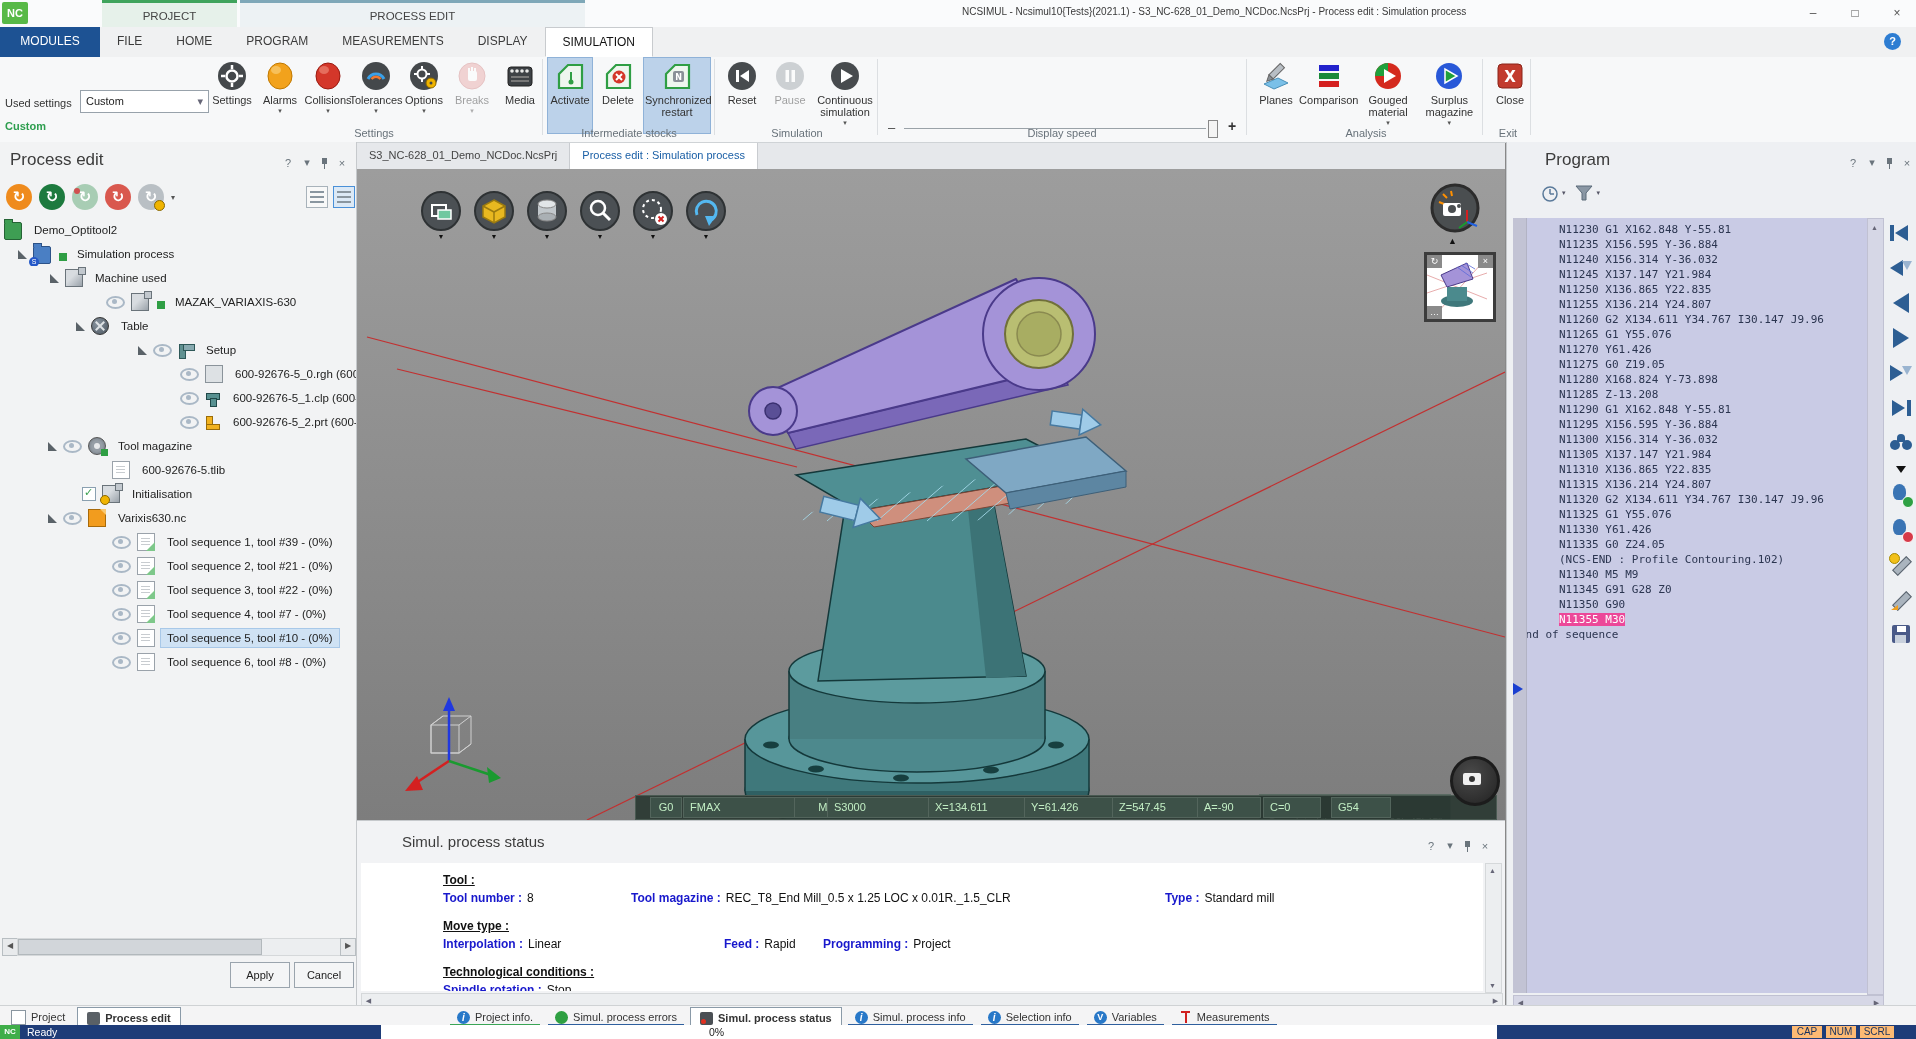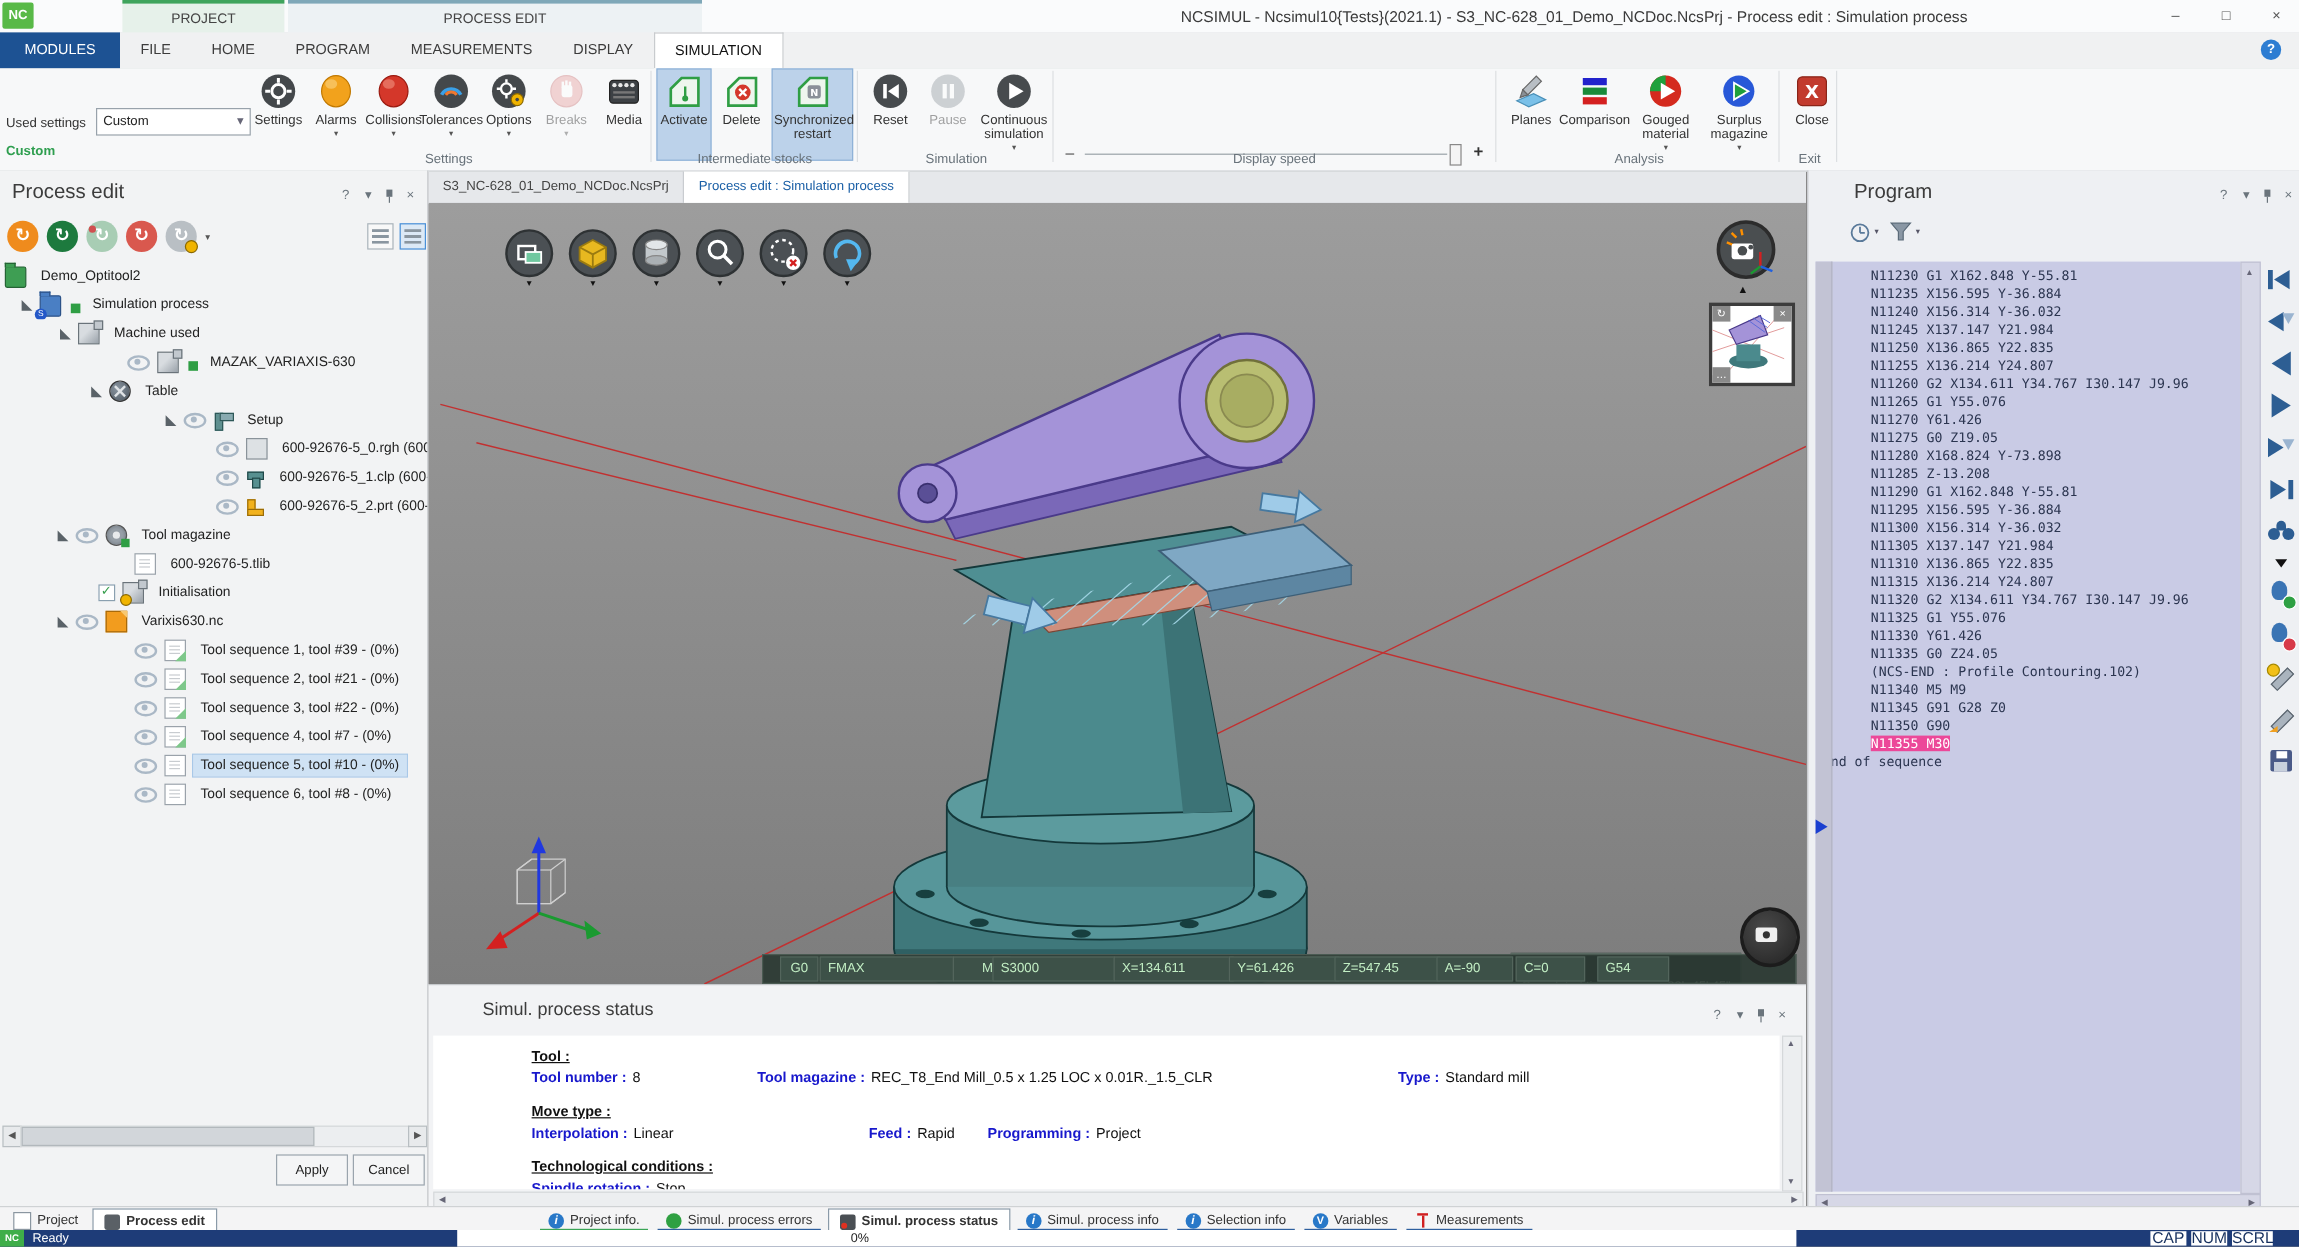--- a/index.html
+++ b/index.html
@@ -12,7 +12,7 @@
   .ctxgrp{top:0;height:26px;text-align:center;font-size:11.5px;color:#444;line-height:26px;}
   #ctx-project{left:102px;width:135px;background:#e6f1ea;border-top:3px solid #3fa45c;}
   #ctx-process{left:240px;width:345px;background:#edf2f4;border-top:3px solid #7fa8b8;}
-  #win-title{left:984px;top:6px;font-size:13px;color:#3a3a3a;white-space:nowrap;}
+  #win-title{left:962px;top:6px;font-size:10px;color:#3a3a3a;white-space:nowrap;}
   .winbtn{top:3px;width:26px;height:20px;text-align:center;line-height:20px;color:#555;font-size:12px;cursor:pointer;}
   #btn-min{left:1800px;} #btn-max{left:1842px;} #btn-close{left:1884px;}
   

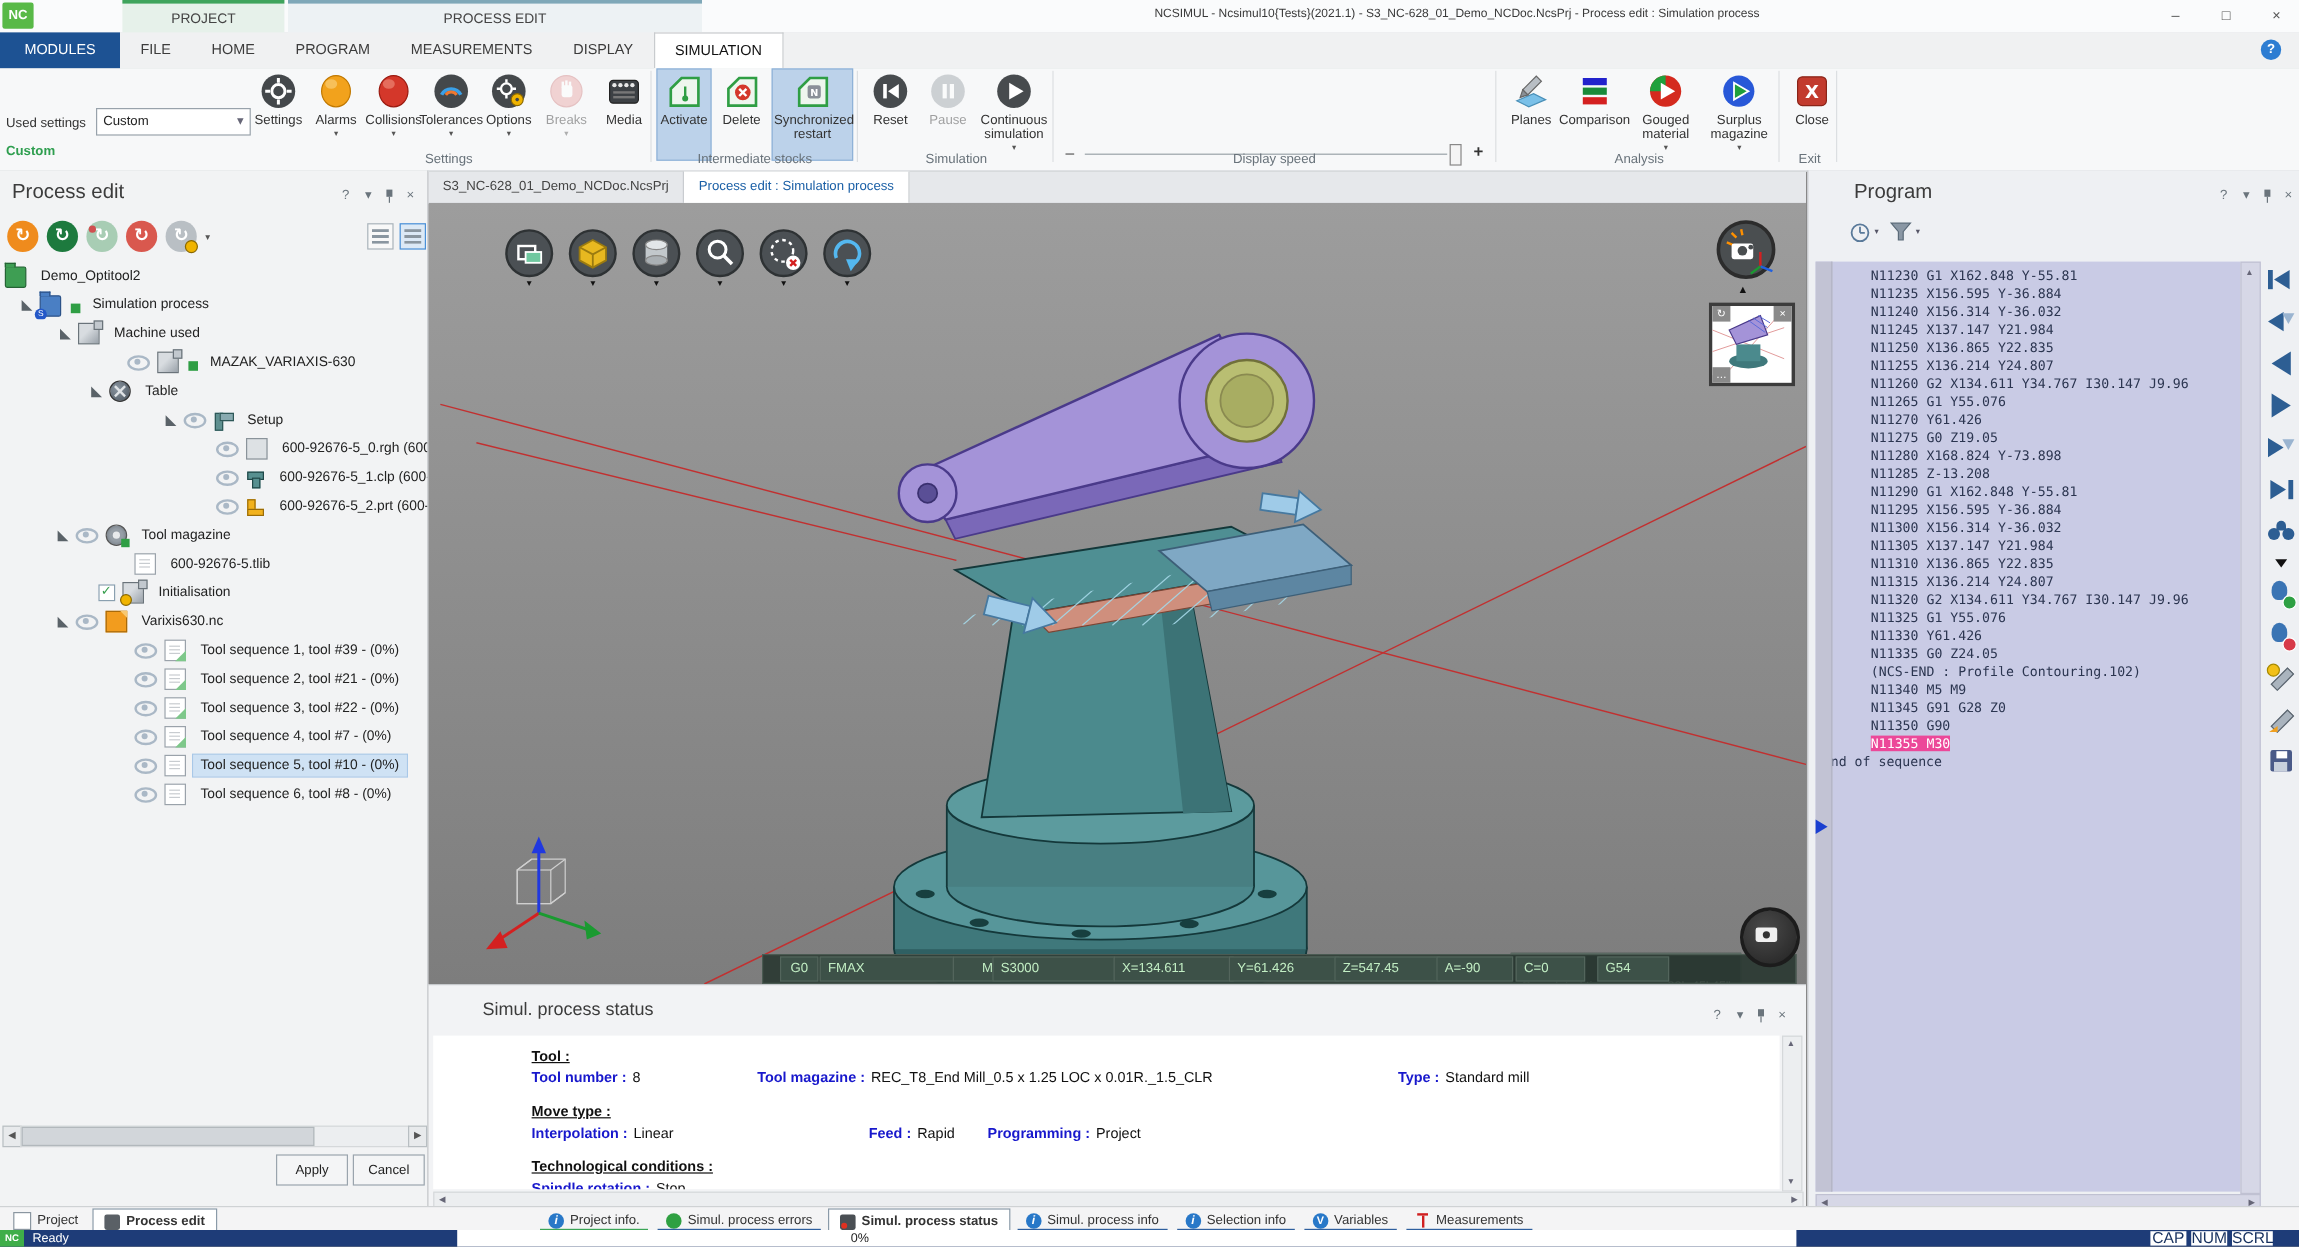--- a/index.html
+++ b/index.html
@@ -230,7 +230,7 @@
   #sb-ready{left:27px;top:1px;color:#fff;font-size:10.5px;}
   #sb-progress{left:381px;top:0;width:1116px;height:14px;background:#fff;}
   #sb-pct{left:709px;top:1px;font-size:10.5px;color:#222;}
-  .sb-key{top:1px;width:30px;height:12px;background:#ffffff;color:#16305e;font-size:13px;text-align:center;line-height:12px;}
+  .sb-key{top:1px;width:30px;height:12px;background:#fdba74;color:#16305e;font-size:10px;text-align:center;line-height:12px;}
   #k-cap{left:1792px;} #k-num{left:1826px;} #k-scrl{left:1860px;width:34px;}
 </style>
 </head>

